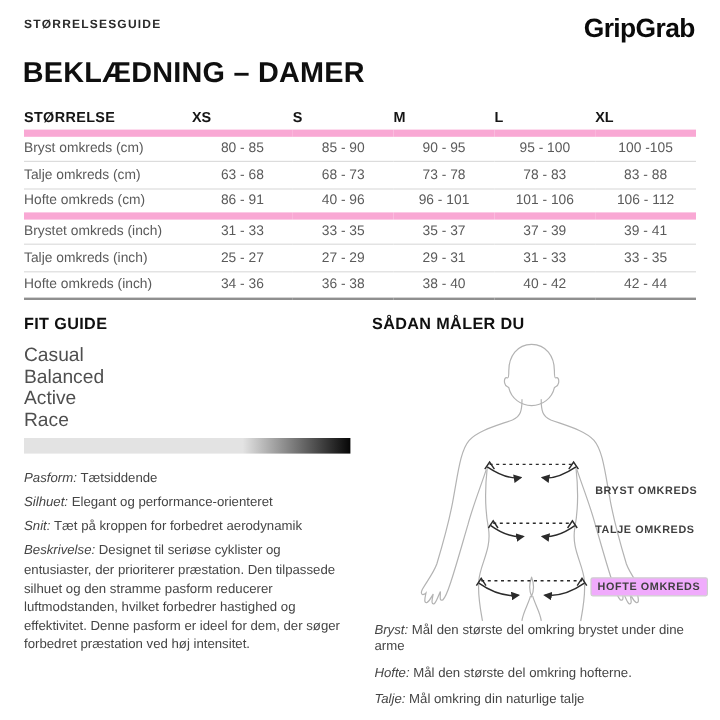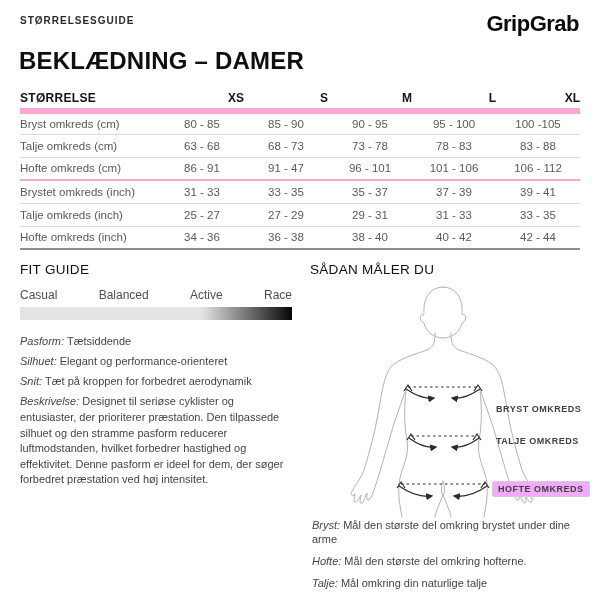--- a/index.html
+++ b/index.html
@@ -15,7 +15,7 @@
   table.size-table col.c-val { width:84px; }
   table.size-table th { font-size:12px; font-weight:800; color:#151515; height:23px; border-bottom:6px solid #f9a8d4; }
   table.size-table th.lbl { text-align:left; letter-spacing:0.3px; }
-  table.size-table th.val { text-align:right; }
+  table.size-table th.val { text-align:left; }
   table.size-table td { font-size:11.5px; color:#5a5a5a; height:23px; border-bottom:1px solid #dcdcdc; }
   table.size-table td.lbl { text-align:left; }
   table.size-table td.val { text-align:center; }

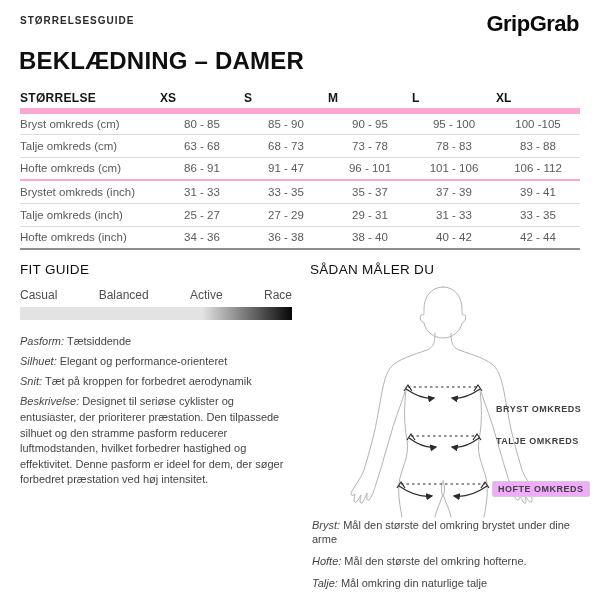--- a/index.html
+++ b/index.html
@@ -19,7 +19,7 @@
   table.size-table td { font-size:11.5px; color:#5a5a5a; height:23px; border-bottom:1px solid #dcdcdc; }
   table.size-table td.lbl { text-align:left; }
   table.size-table td.val { text-align:center; }
-  table.size-table tr.sep-heavy td { border-bottom:2px solid #f9a8d4; }
+  table.size-table tr.sep-heavy td { border-bottom:6px solid #f9a8d4; }
   table.size-table tr.last td { border-bottom:2px solid #8f8f8f; }
 
   .fit-guide { position:absolute; left:20px; top:262px; width:272px; }

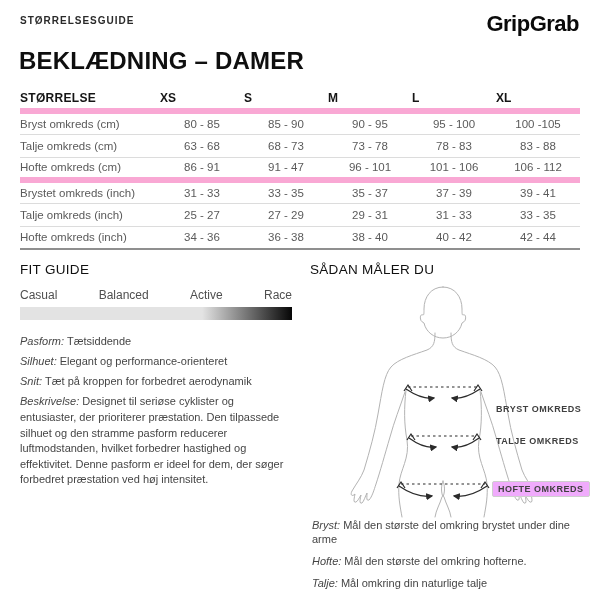--- a/index.html
+++ b/index.html
@@ -86,7 +86,7 @@
   <tr class="sep-heavy">
     <td class="lbl">Hofte omkreds (cm)</td>
     <td class="val">86 - 91</td>
-    <td class="val">91 - 47</td>
+    <td class="val">40 - 96</td>
     <td class="val">96 - 101</td>
     <td class="val">101 - 106</td>
     <td class="val">106 - 112</td>

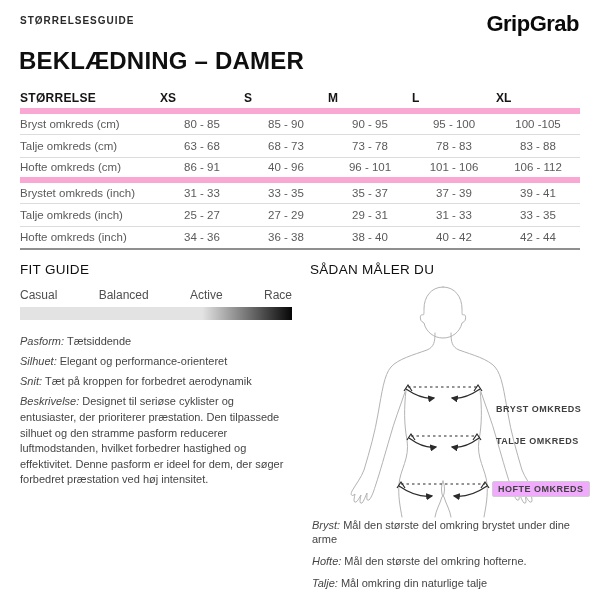--- a/index.html
+++ b/index.html
@@ -23,7 +23,7 @@
   table.size-table tr.last td { border-bottom:2px solid #8f8f8f; }
 
   .fit-guide { position:absolute; left:20px; top:262px; width:272px; }
-  .section-title { font-size:13.5px; font-weight:400; letter-spacing:0.3px; color:#101010; }
+  .section-title { font-size:13.5px; font-weight:700; letter-spacing:0.3px; color:#101010; }
   .fit-scale-labels { display:flex; justify-content:space-between; margin-top:11px; font-size:12px; color:#4f4f4f; }
   .fit-bar { margin-top:5px; height:13px; background:linear-gradient(90deg,#e3e3e3 0%,#e3e3e3 67%,#060606 100%); }
   .fit-details { margin-top:14px; }

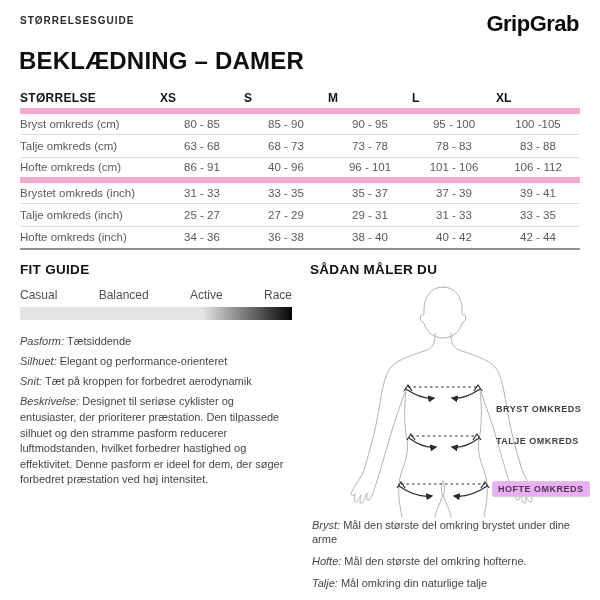--- a/index.html
+++ b/index.html
@@ -24,7 +24,7 @@
 
   .fit-guide { position:absolute; left:20px; top:262px; width:272px; }
   .section-title { font-size:13.5px; font-weight:700; letter-spacing:0.3px; color:#101010; }
-  .fit-scale-labels { display:flex; justify-content:space-between; margin-top:11px; font-size:12px; color:#4f4f4f; }
+  .fit-scale-labels { display:flex; margin-top:11px; font-size:16px; color:#4f4f4f;flex-direction:column; }
   .fit-bar { margin-top:5px; height:13px; background:linear-gradient(90deg,#e3e3e3 0%,#e3e3e3 67%,#060606 100%); }
   .fit-details { margin-top:14px; }
   .detail { font-size:11px; line-height:1.42; color:#454545; margin-bottom:4.5px; }

